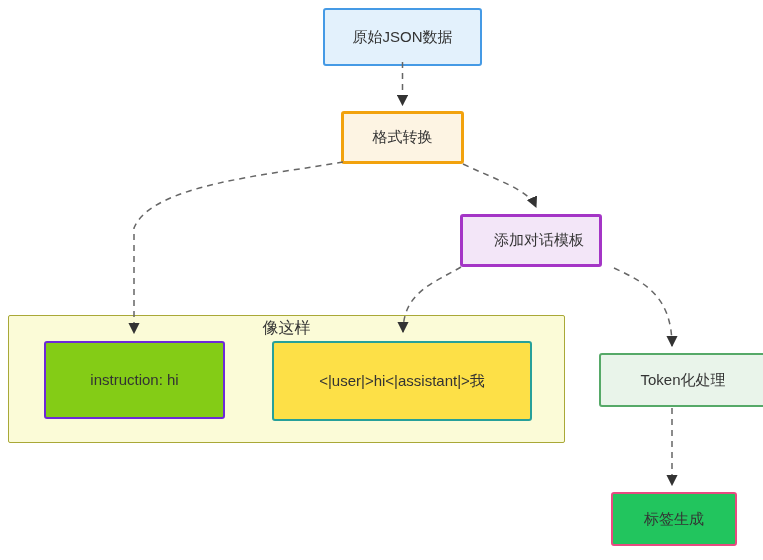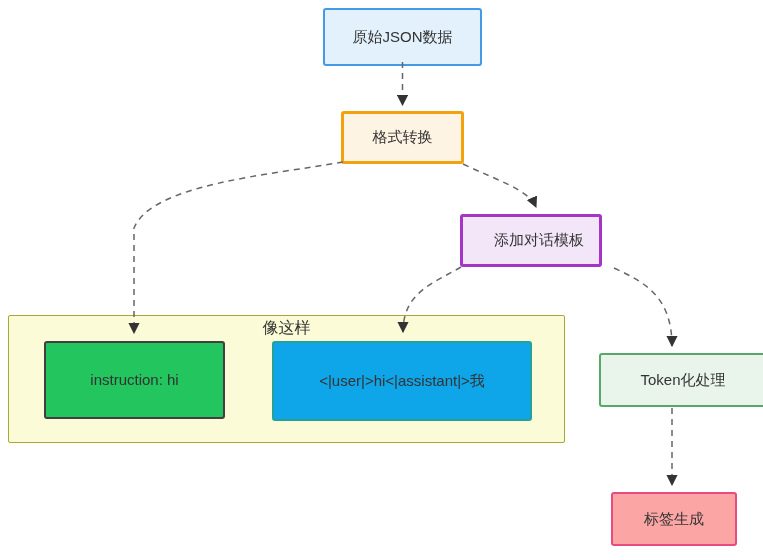--- a/index.html
+++ b/index.html
@@ -24,7 +24,7 @@
     position:absolute; top:2px; left:50%; transform:translateX(-50%);
     font-size:16px; color:#333; white-space:nowrap;
   }
-  .node-instr  { left:35px;  top:25px; width:181px; height:78px; border:2px solid #404040; background:#22c55e; line-height:28px; }
+  .node-instr  { left:35px;  top:25px; width:181px; height:78px; border:2px solid #6d28d9; background:#84cc16; line-height:28px; }
   .node-teal   { left:263px; top:25px; width:260px; height:80px; border:2px solid #26a09a; background:#0ea5e9; line-height:28px; }
   .node-token  { left:599px; top:353px; width:168px; height:54px; border:2.5px solid #56a968; background:#e9f4ea; }
   .node-label  { left:611px; top:492px; width:126px; height:54px; border:2.5px solid #e84a81; background:#fca5a5; }

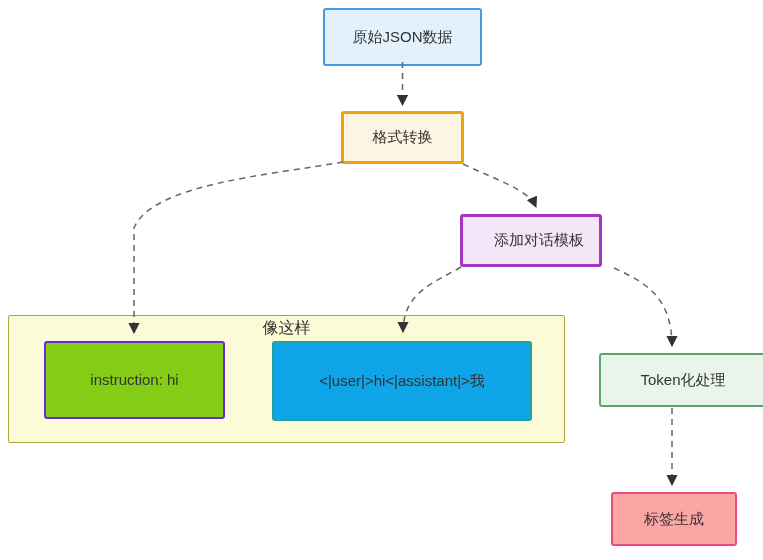--- a/index.html
+++ b/index.html
@@ -25,7 +25,7 @@
     font-size:16px; color:#333; white-space:nowrap;
   }
   .node-instr  { left:35px;  top:25px; width:181px; height:78px; border:2px solid #6d28d9; background:#84cc16; line-height:28px; }
-  .node-teal   { left:263px; top:25px; width:260px; height:80px; border:2px solid #26a09a; background:#0ea5e9; line-height:28px; }
+  .node-teal   { left:263px; top:25px; width:260px; height:80px; border:2px solid #26a09a; background:#fde047; line-height:28px; }
   .node-token  { left:599px; top:353px; width:168px; height:54px; border:2.5px solid #56a968; background:#e9f4ea; }
   .node-label  { left:611px; top:492px; width:126px; height:54px; border:2.5px solid #e84a81; background:#fca5a5; }
   .edges-layer { position:absolute; inset:0; pointer-events:none; z-index:10; }

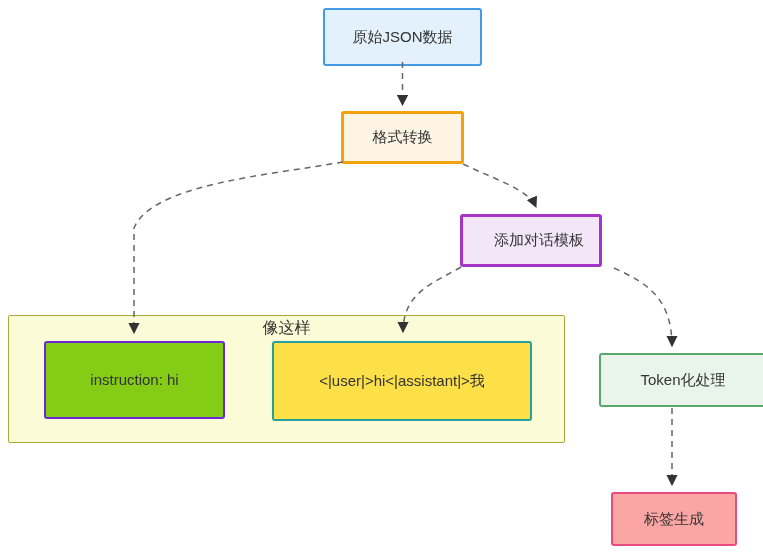--- a/index.html
+++ b/index.html
@@ -27,7 +27,7 @@
   .node-instr  { left:35px;  top:25px; width:181px; height:78px; border:2px solid #6d28d9; background:#84cc16; line-height:28px; }
   .node-teal   { left:263px; top:25px; width:260px; height:80px; border:2px solid #26a09a; background:#fde047; line-height:28px; }
   .node-token  { left:599px; top:353px; width:168px; height:54px; border:2.5px solid #56a968; background:#e9f4ea; }
-  .node-label  { left:611px; top:492px; width:126px; height:54px; border:2.5px solid #e84a81; background:#fca5a5; }
+  .node-label  { left:611px; top:492px; width:126px; height:54px; border:2.5px solid #e84a81; background:#22c55e; }
   .edges-layer { position:absolute; inset:0; pointer-events:none; z-index:10; }
   .edge { stroke:#666; stroke-width:1.5; fill:none; stroke-dasharray:6 5; }
 </style>

